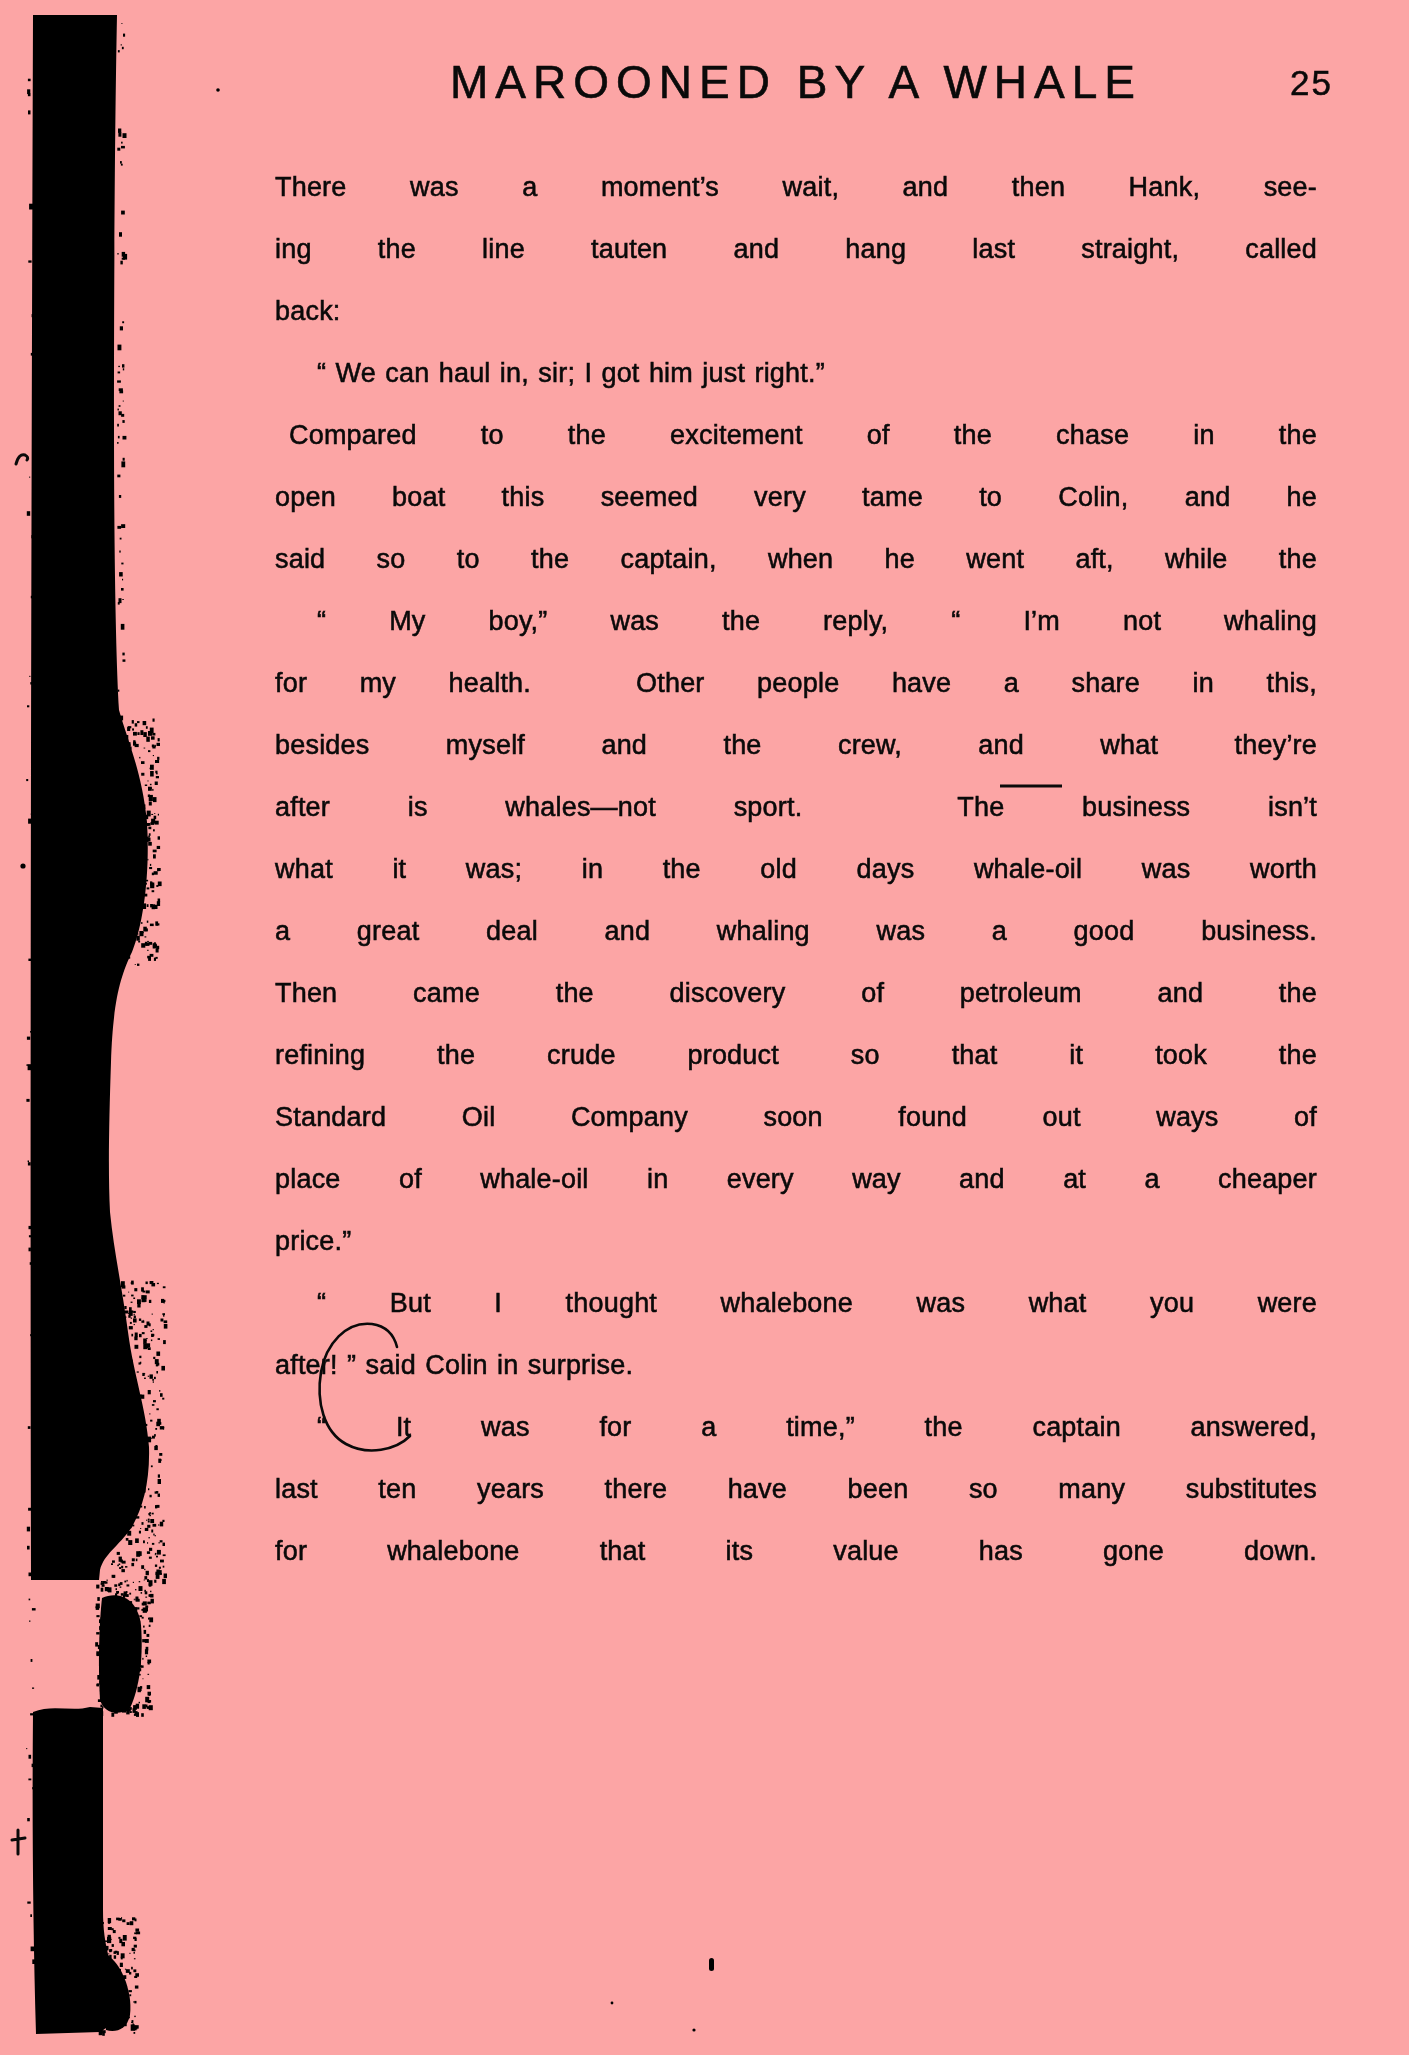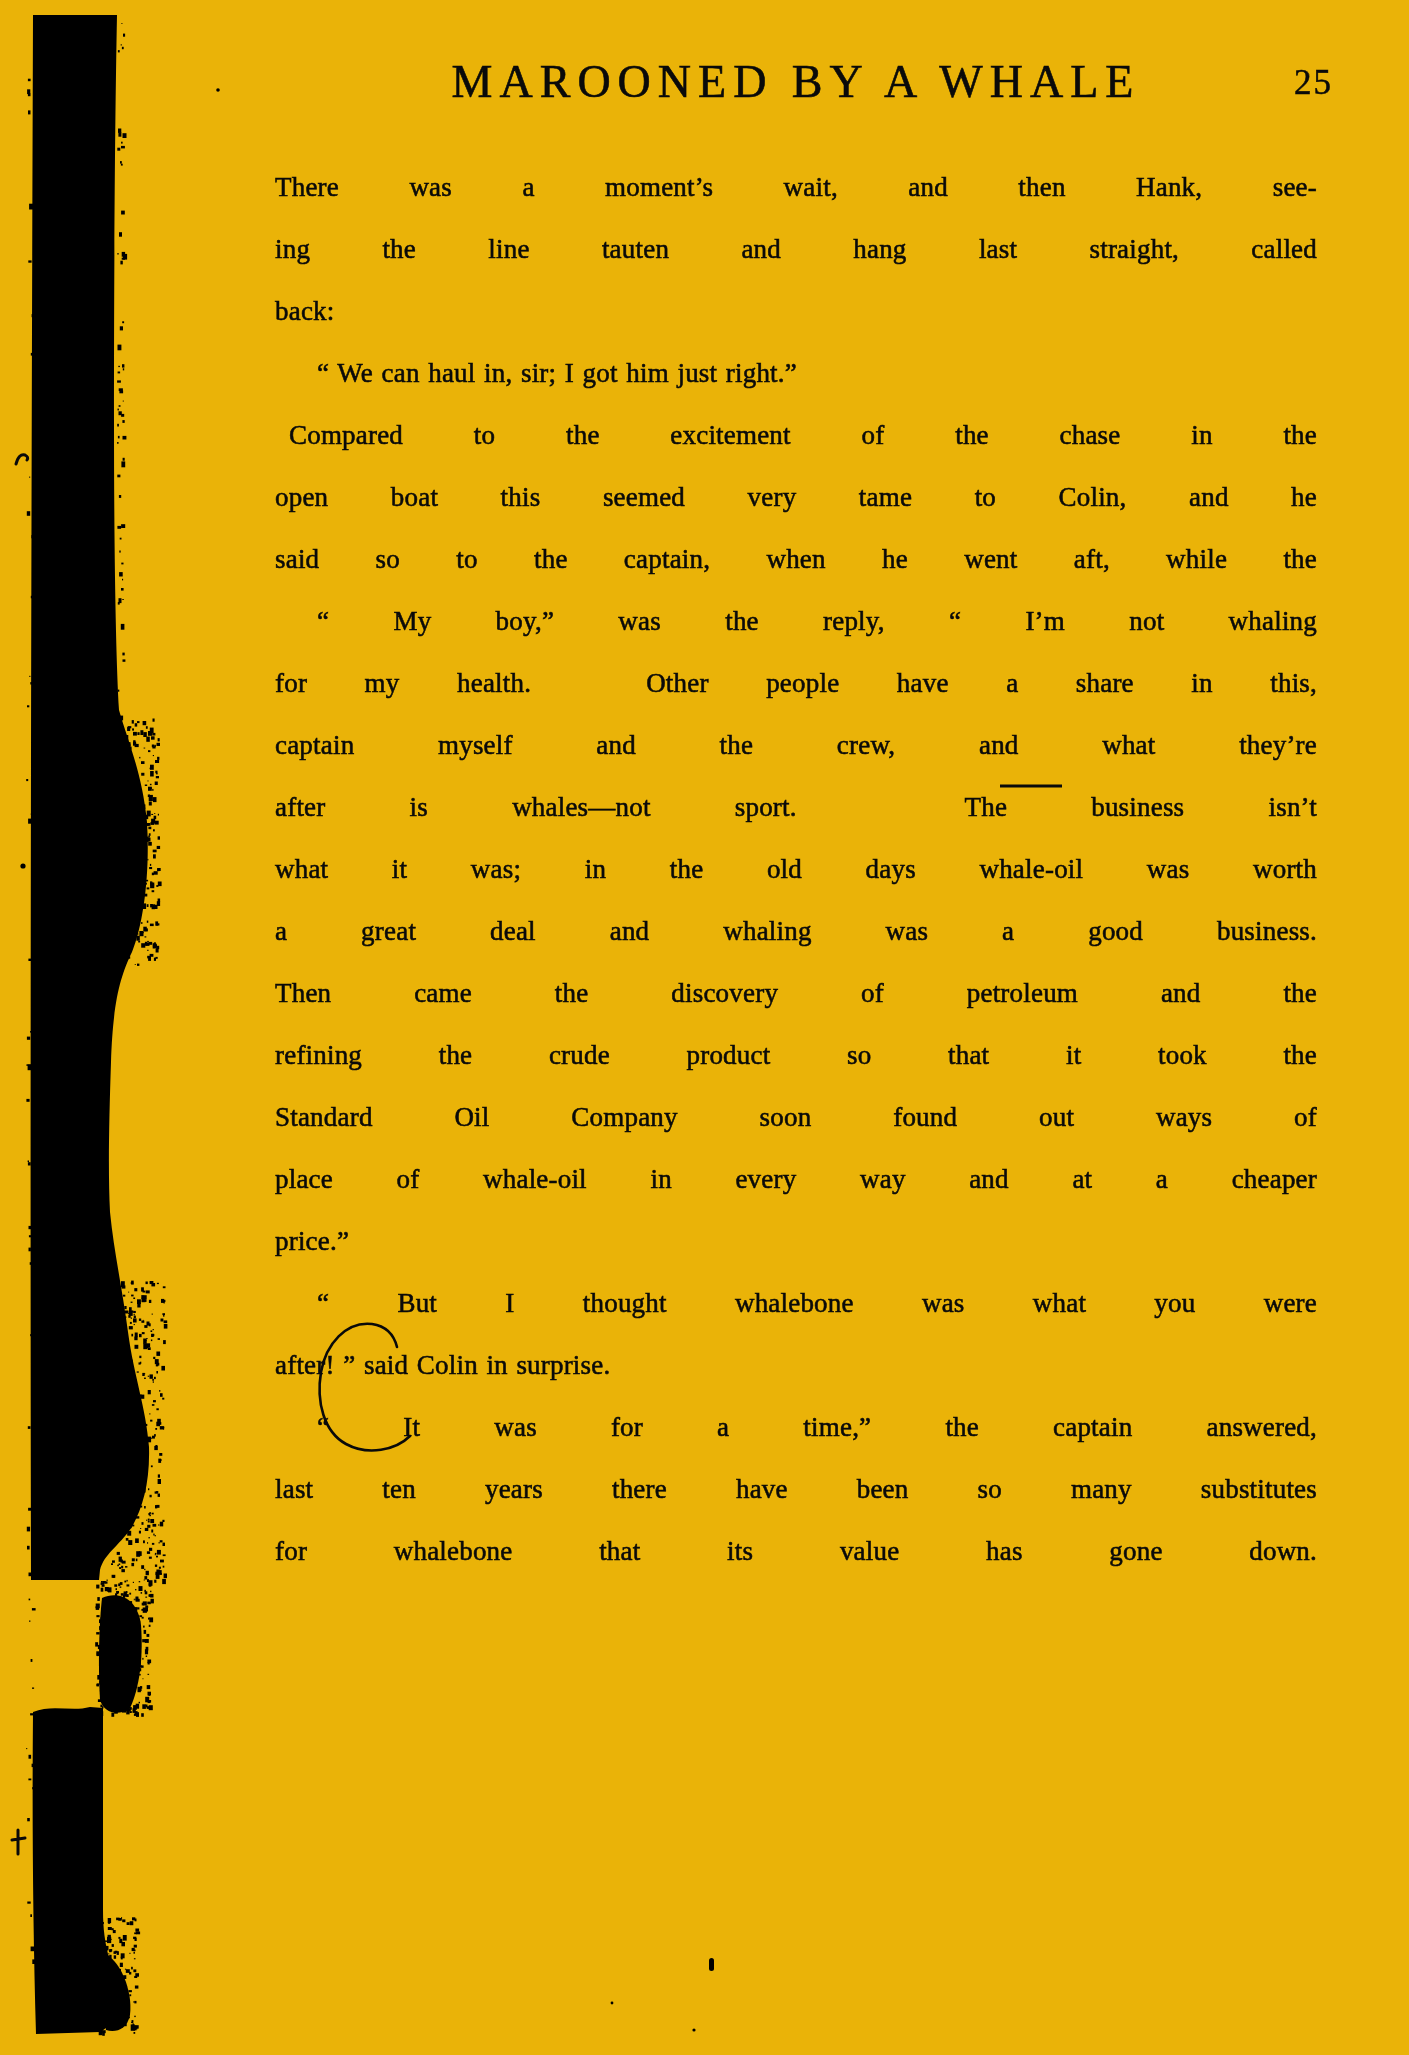--- a/index.html
+++ b/index.html
@@ -6,9 +6,9 @@
   #page{
     position:relative;
     width:1409px;height:2055px;
-    background:#eab308;
+    background:#fca5a5;
     overflow:hidden;
-    font-family:Liberation Serif, serif;
+    font-family:Liberation Sans, sans-serif;
     color:#0a0a0a;
   }
   

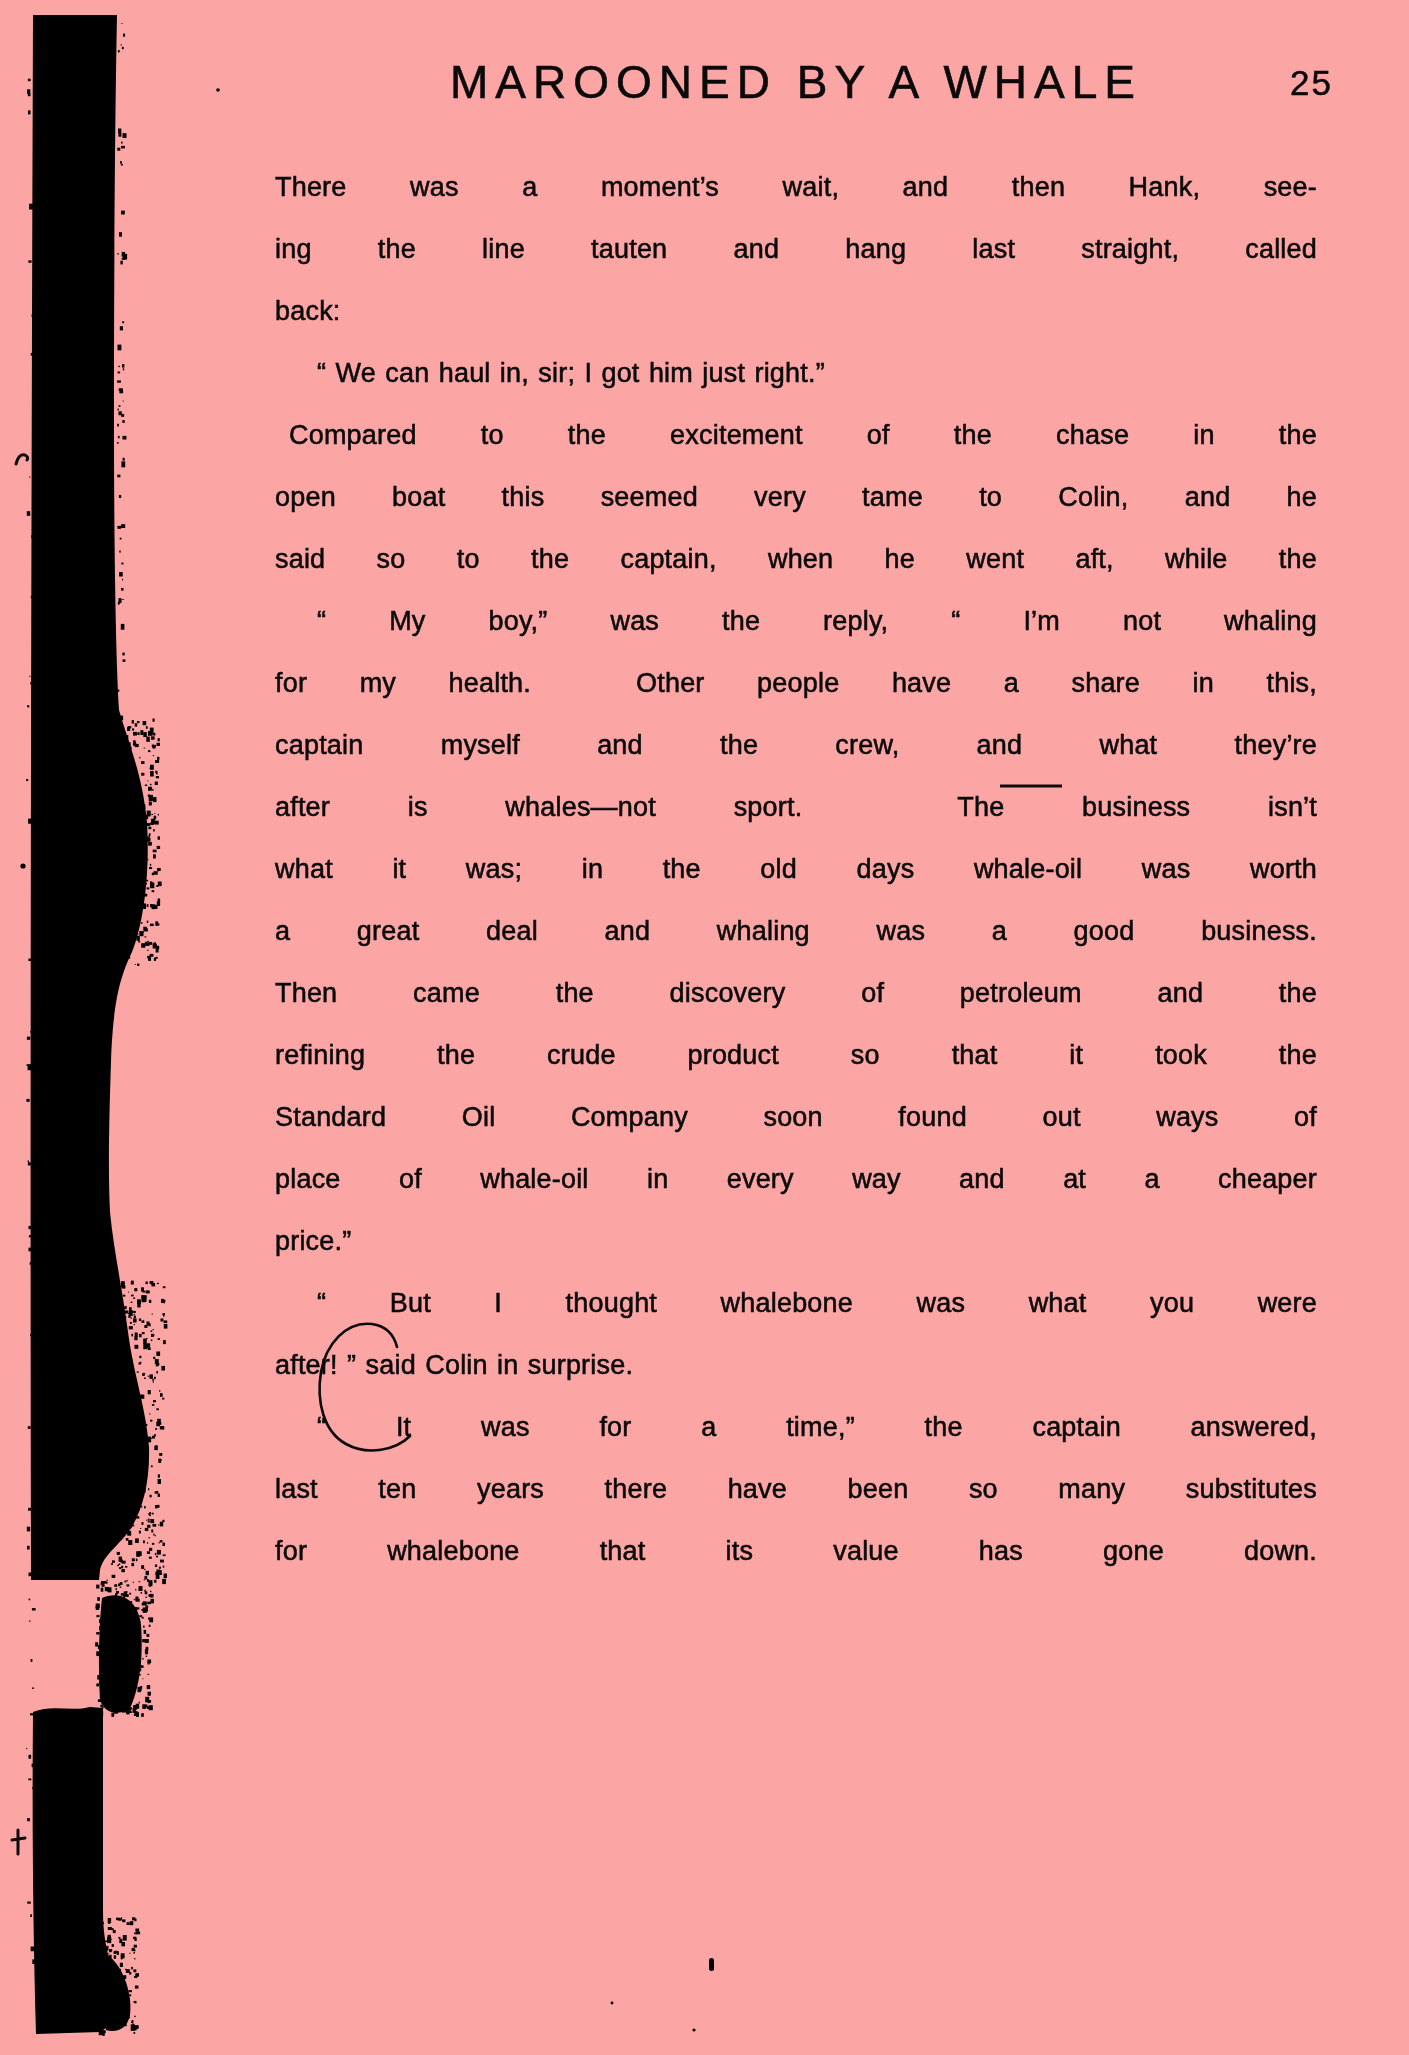--- a/index.html
+++ b/index.html
@@ -1313,7 +1313,7 @@
     <div class="ln">said so to the captain, when he went aft, while the</div>
     <div class="ln ind">“ My boy,” was the reply, “ I’m not whaling</div>
     <div class="ln">for my health.&nbsp; Other people have a share in this,</div>
-    <div class="ln">captain myself and the crew, and what they’re</div>
+    <div class="ln">besides myself and the crew, and what they’re</div>
     <div class="ln">after is whales—not sport.&nbsp; The business isn’t</div>
     <div class="ln">what it was; in the old days whale-oil was worth</div>
     <div class="ln">a great deal and whaling was a good business.</div>

